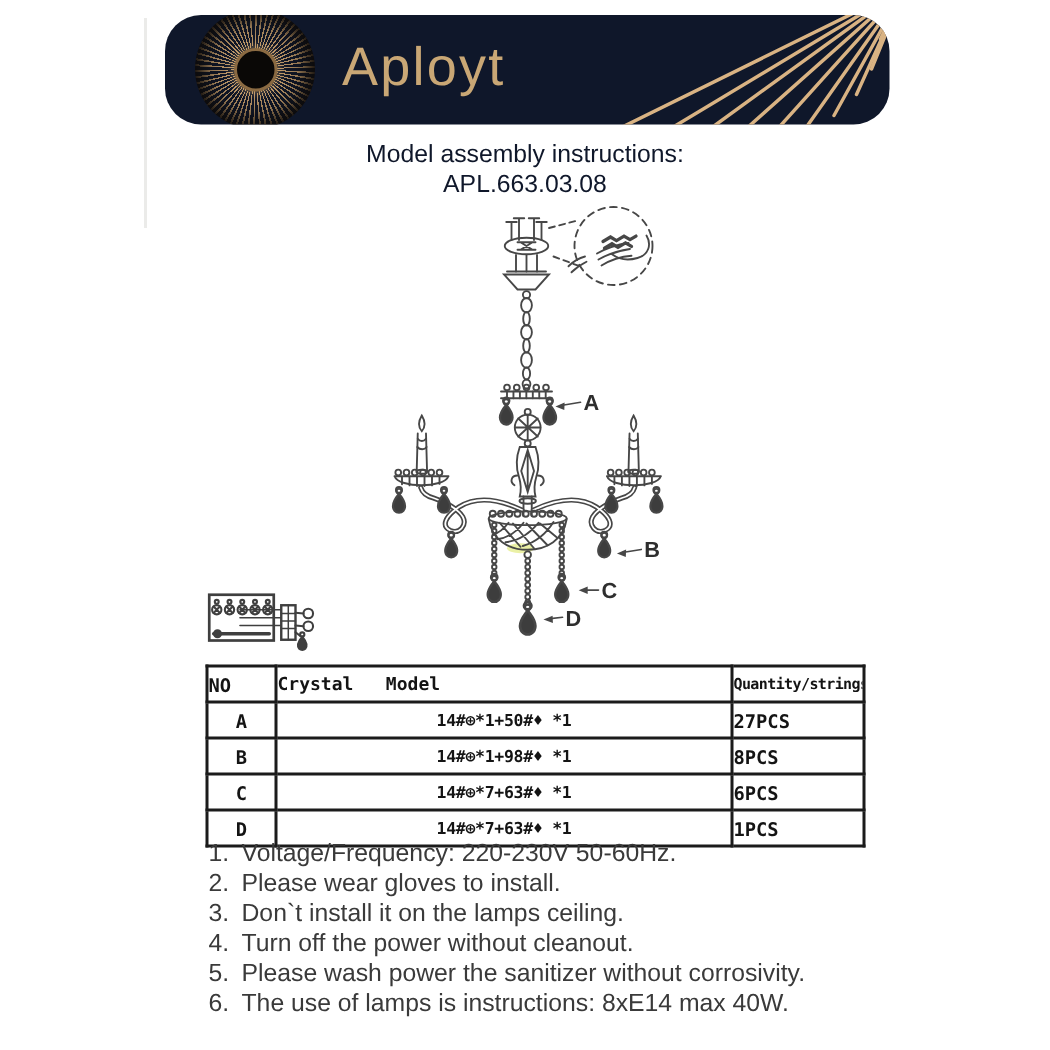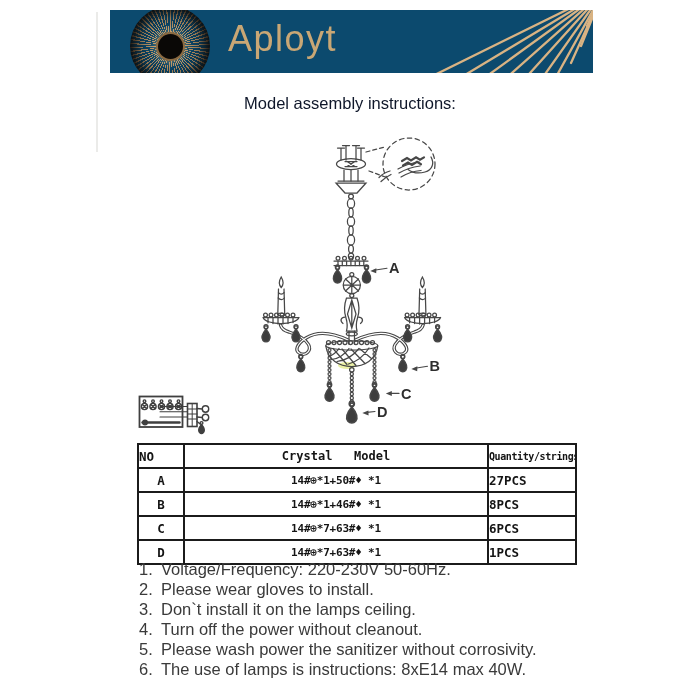--- a/index.html
+++ b/index.html
@@ -8,7 +8,7 @@
   .edge-line{position:absolute;left:96px;top:12px;width:2px;height:140px;background:#ebebe9;}
 
   
-  .banner{position:absolute;left:110px;top:10px;width:483px;height:63px;background:#0c4a6e;overflow:hidden;}
+  .banner{position:absolute;left:110px;top:10px;width:483px;height:73px;background:#0f172a;overflow:hidden;border-radius:24px;}
   .burst{position:absolute;left:20px;top:-4px;width:80px;height:80px;border-radius:50%;
     background:
       radial-gradient(circle, rgba(13,10,8,0) 0 30%, rgba(13,10,8,.25) 50%, #0d0a08 74%),

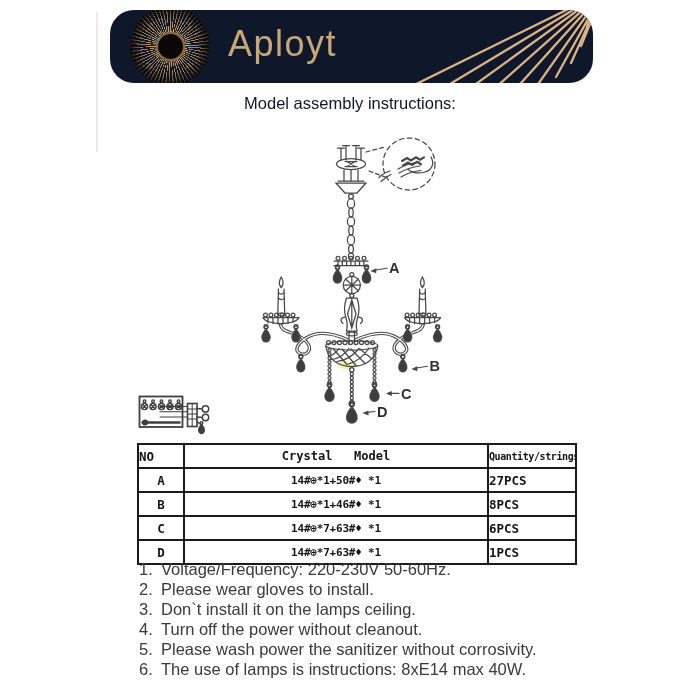--- a/index.html
+++ b/index.html
@@ -80,6 +80,7 @@
 
   <div class="title">
     <div>Model assembly instructions:</div>
+    <div>APL.663.03.08</div>
   </div>
 
   <svg class="chandelier" width="330" height="302" viewBox="130 133 330 302">

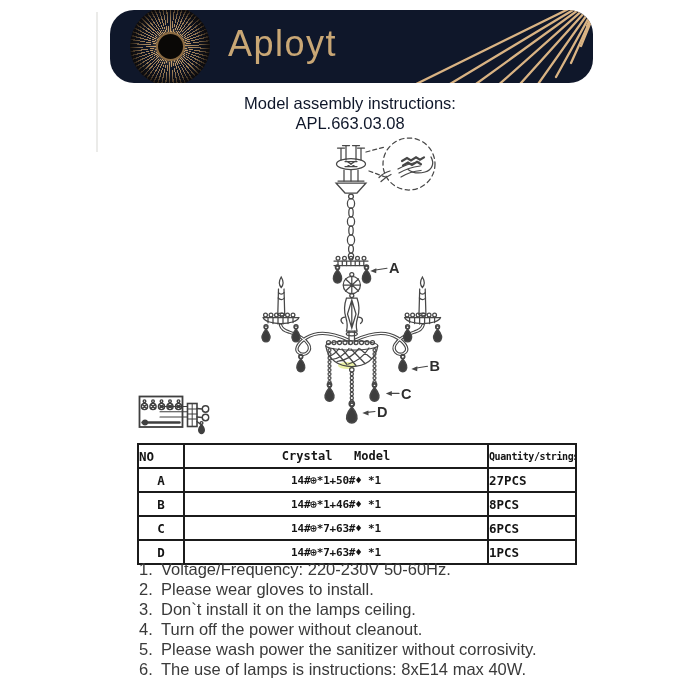--- a/index.html
+++ b/index.html
@@ -37,7 +37,7 @@
   .col-model{width:304px;}
   .col-qty{width:88px;}
   th.h-no{font-size:12.5px;text-align:left;}
-  th.h-model{font-size:12px;text-align:center;white-space:pre;}
+  th.h-model{font-size:12px;text-align:left;white-space:pre;}
   th.h-qty{font-size:10px;letter-spacing:-0.4px;text-align:center;}
   td.c-no{font-size:12.5px;text-align:center;}
   td.c-model{font-size:11px;text-align:center;padding-left:9px;white-space:pre;letter-spacing:-0.2px;}

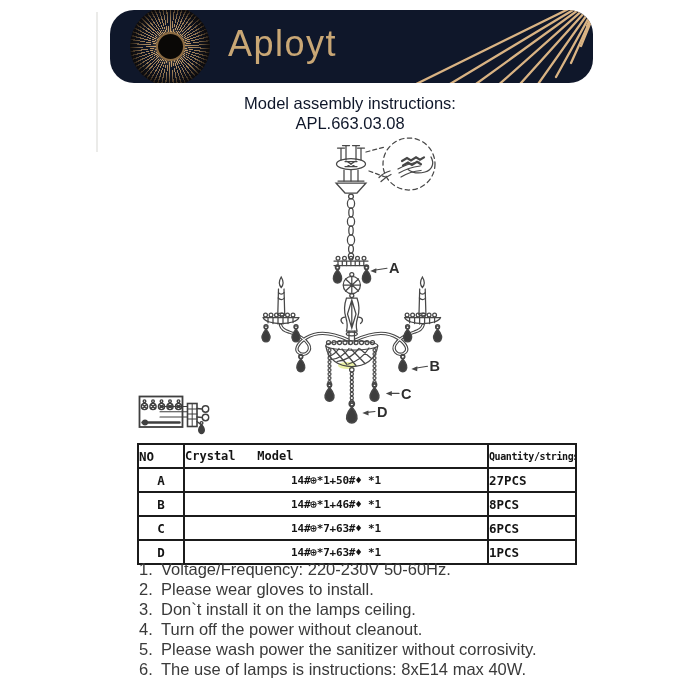--- a/index.html
+++ b/index.html
@@ -338,7 +338,7 @@
     </tr>
     <tr>
       <td class="c-no">B</td>
-      <td class="c-model">14#⊕*1+46#♦ *1</td>
+      <td class="c-model">14#⊕*1+98#♦ *1</td>
       <td class="c-qty">8PCS</td>
     </tr>
     <tr>

